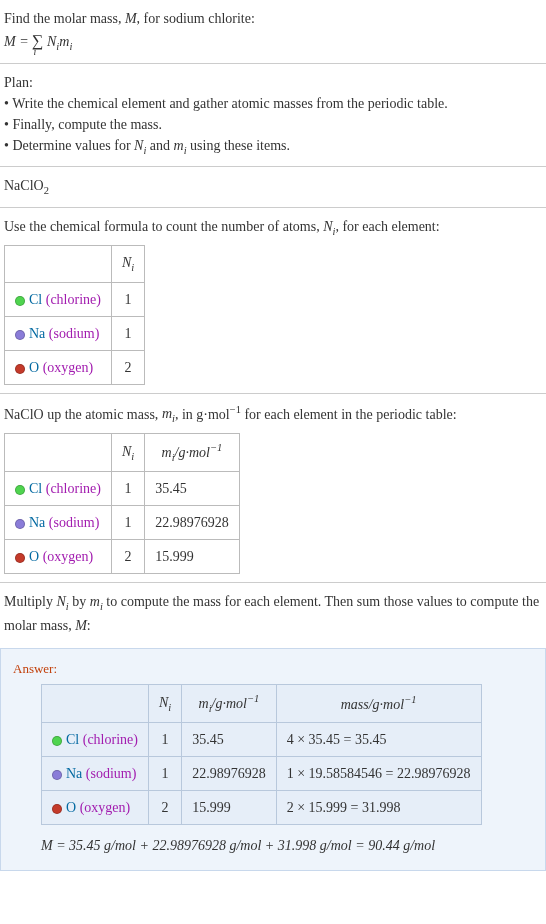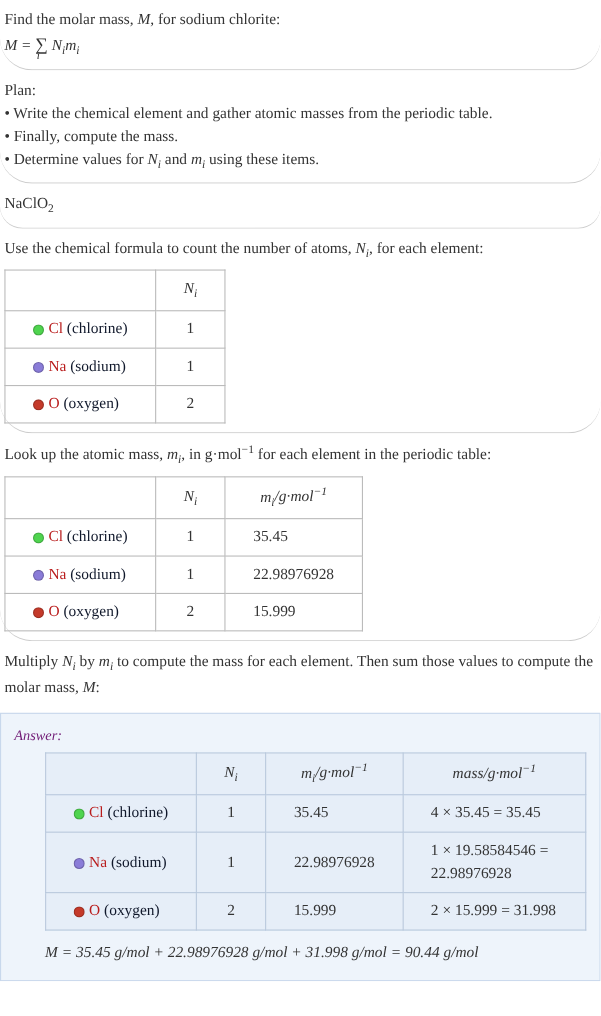--- a/index.html
+++ b/index.html
@@ -18,7 +18,6 @@
     .section {
       border-bottom: 1px solid #ccc;
       padding: 8px 4px;
-      border-radius: 29px;
     }
     .section:last-child {
       border-bottom: none;

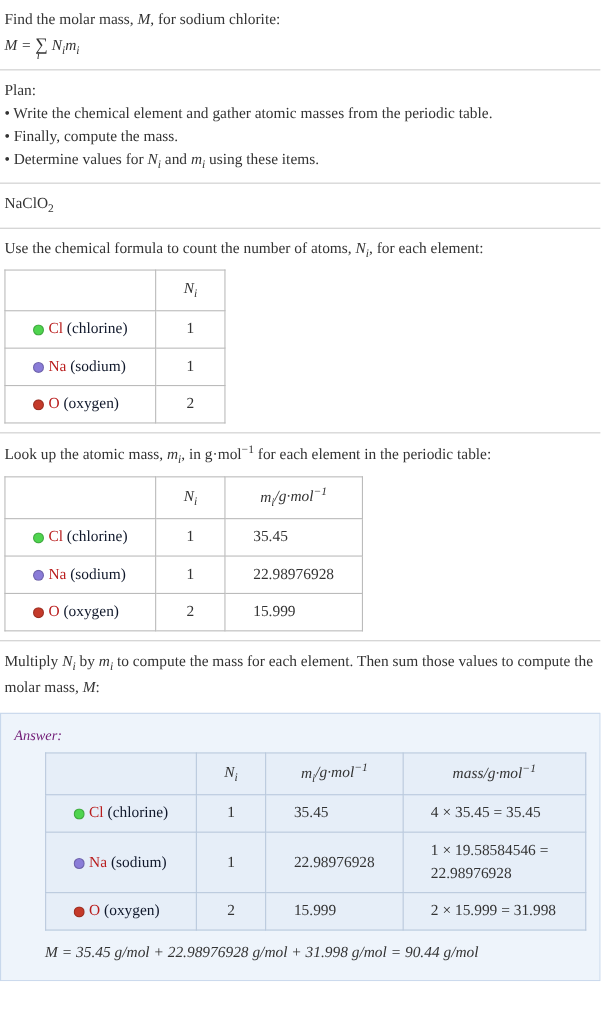--- a/index.html
+++ b/index.html
@@ -39,7 +39,7 @@
     }
     th, td {
       border: 1px solid #bbb;
-      padding: 6px 25px;
+      padding: 6px 10px;
       text-align: left;
       font-weight: normal;
     }

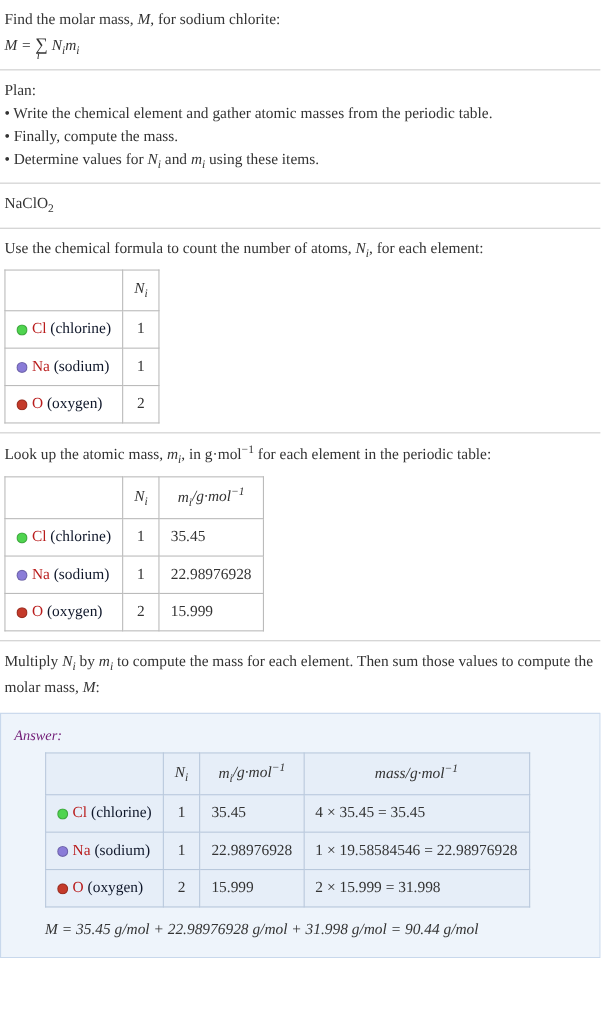--- a/index.html
+++ b/index.html
@@ -65,7 +65,7 @@
     .dot-na { background: #8a7cd8; }
     .dot-o { background: #c43a2a; }
     .elem-symbol {
-      color: #b91c1c;
+      color: #0369a1;
     }
     .elem-name {
       color: #0f172a;

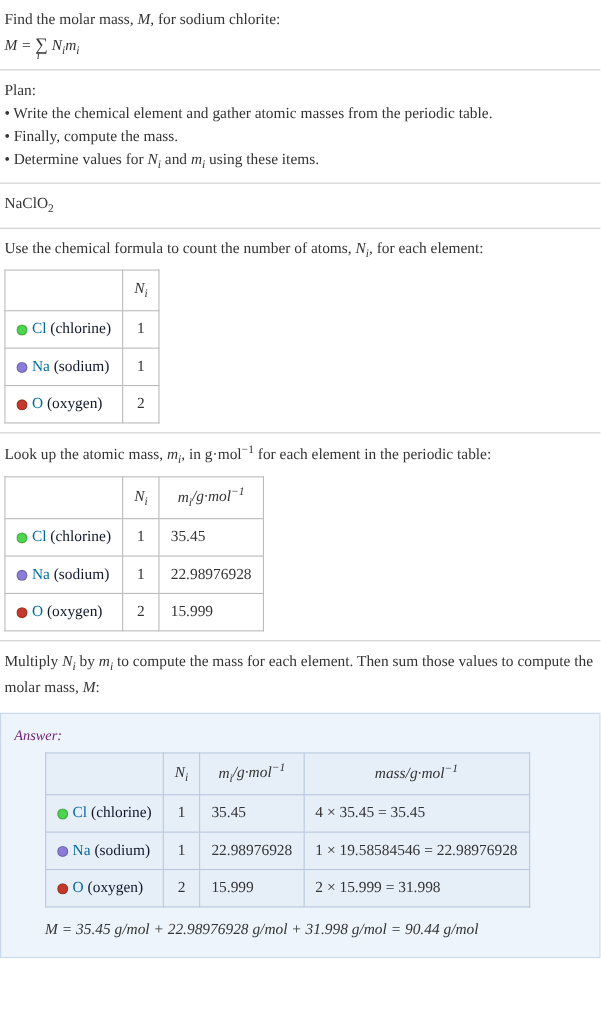--- a/index.html
+++ b/index.html
@@ -68,7 +68,7 @@
       color: #0369a1;
     }
     .elem-name {
-      color: #0f172a;
+      color: #a21caf;
       text-align: center;
     }
     .answer-box {

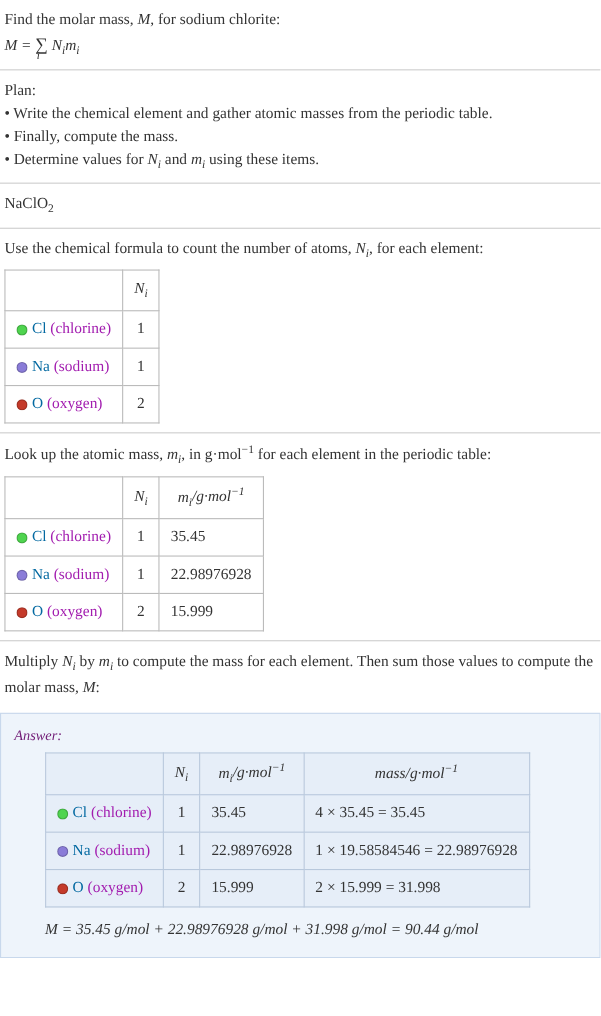--- a/index.html
+++ b/index.html
@@ -161,7 +161,7 @@
 
 <div class="section">
   <div>
-    <span>Look up the atomic mass, </span><span class="ital">m<span class="sub">i</span></span><span>, in g·mol</span><span class="sup">−1</span><span> for each element in the periodic table:</span>
+    <span>NaClO up the atomic mass, </span><span class="ital">m<span class="sub">i</span></span><span>, in g·mol</span><span class="sup">−1</span><span> for each element in the periodic table:</span>
   </div>
   <table>
     <tbody>

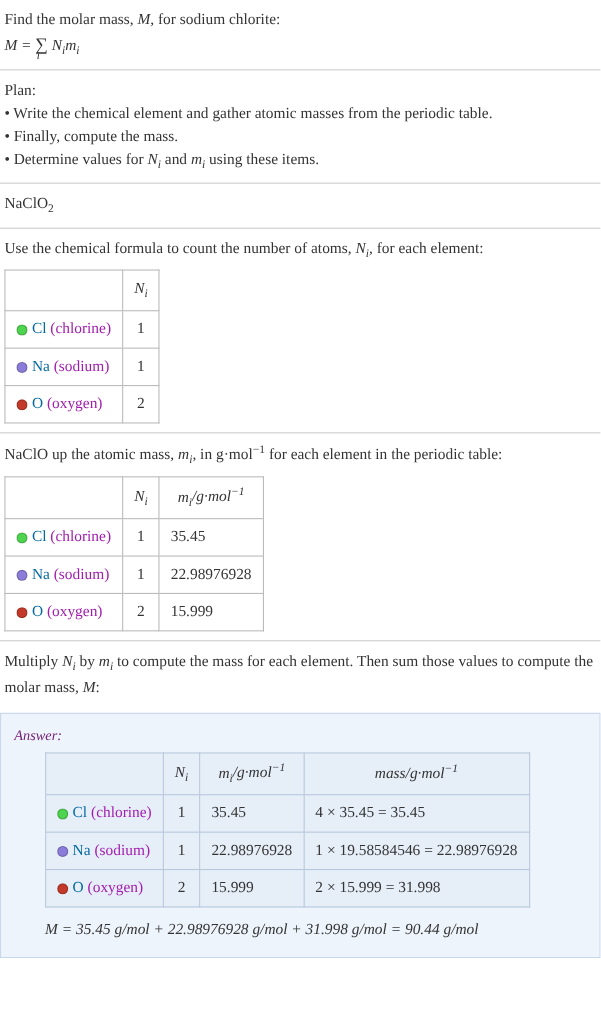--- a/index.html
+++ b/index.html
@@ -78,10 +78,9 @@
       margin-top: 4px;
     }
     .answer-label {
-      color: #701a75;
+      color: #c2410c;
       font-size: 13px;
       margin-bottom: 6px;
-      font-style: italic;
     }
     .answer-box table {
       margin-left: 28px;

